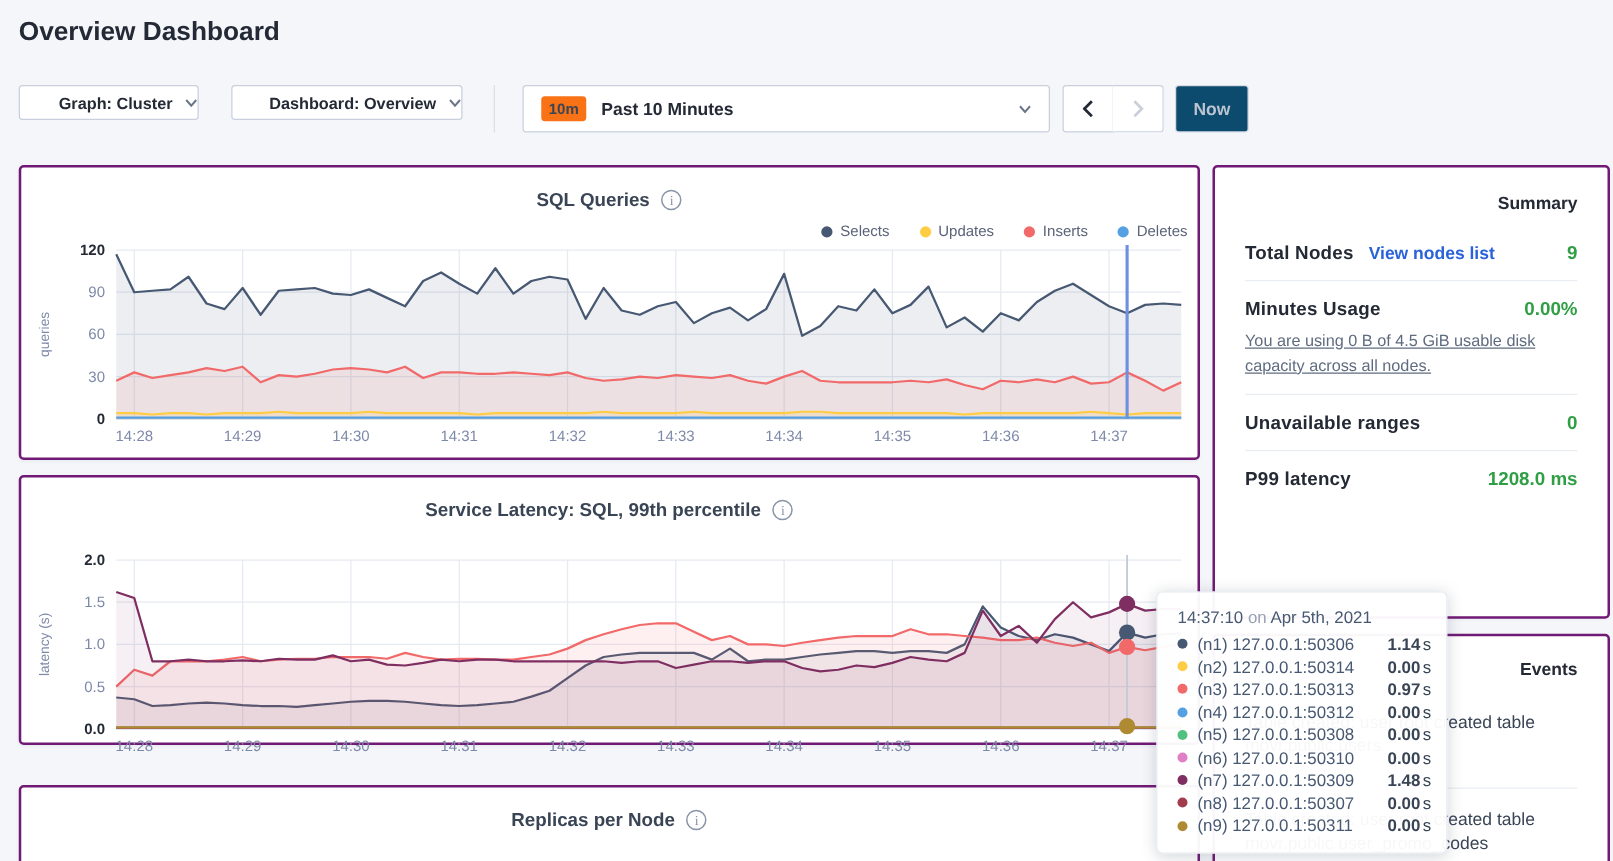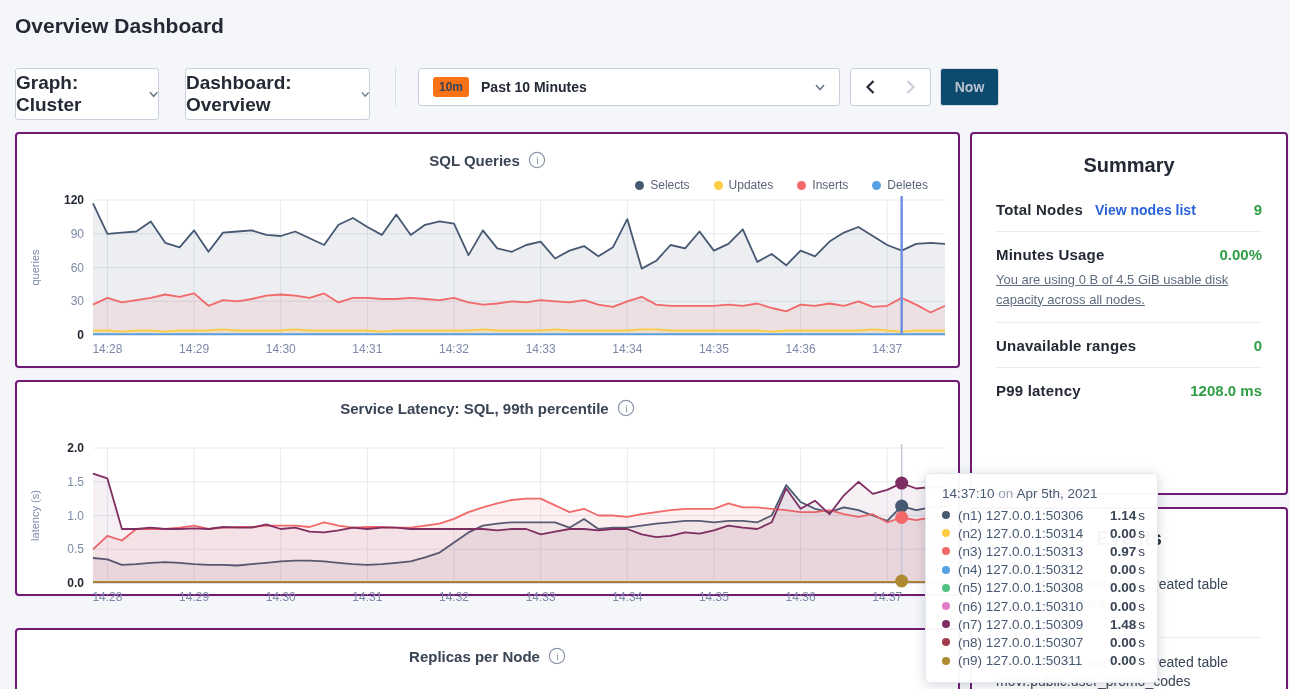--- a/index.html
+++ b/index.html
@@ -9,8 +9,8 @@
   .page-title { position:absolute; left:15px; top:14px; font-size:21px; font-weight:600; color:#242a35; }
 
   
-  .dropdown { position:absolute; top:68px; height:52px; background:#fff; border:1px solid #c8d0de; border-radius:3px;
-              display:flex; align-items:center; justify-content:center; gap:10px; font-size:19px; font-weight:bold; color:#242a35; cursor:pointer; }
+  .dropdown { position:absolute; top:68px; height:28px; background:#fff; border:1px solid #c8d0de; border-radius:3px;
+              display:flex; align-items:center; justify-content:flex-end; gap:10px; font-size:13px; font-weight:bold; color:#242a35; cursor:pointer; }
   .chev { width:10px; height:7px; }
   .chev polyline { fill:none; stroke:#6b7789; stroke-width:1.6; }
   .divider-v { position:absolute; left:395px; top:68px; width:1px; height:38px; background:#d9dee7; }

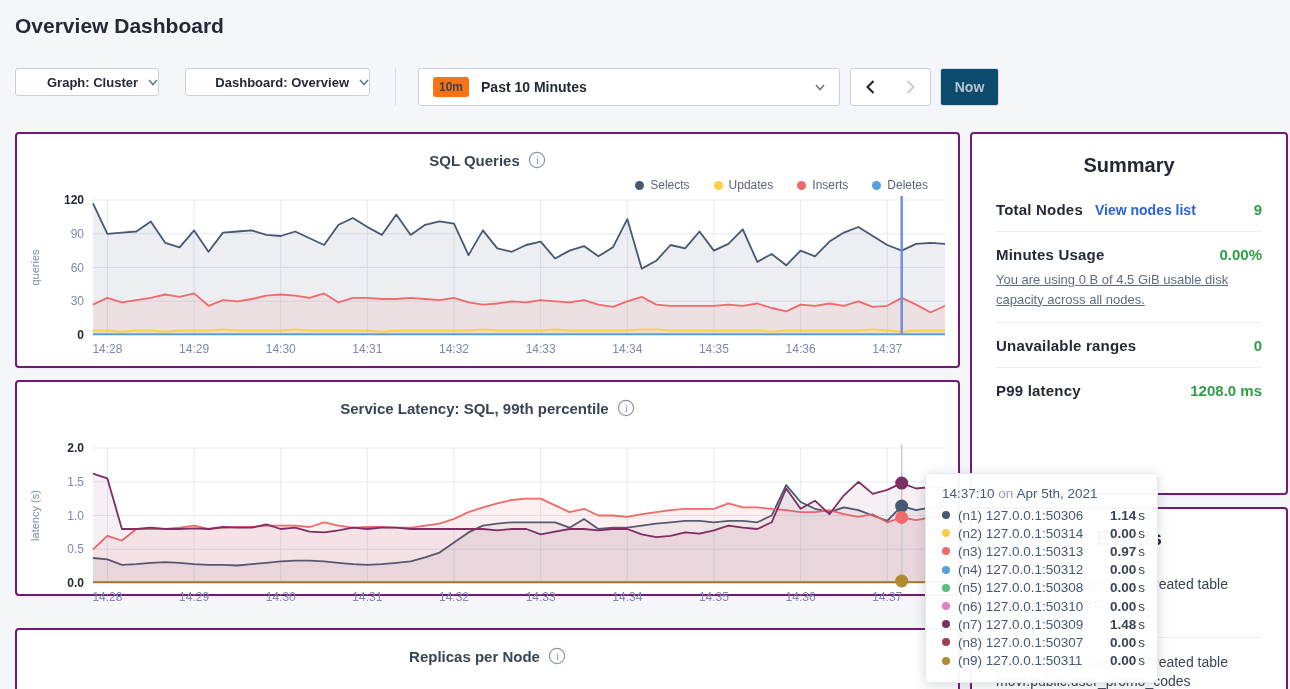--- a/index.html
+++ b/index.html
@@ -46,7 +46,7 @@
   
   .r-card { position:absolute; left:970px; width:318px; }
   #summary-card { top:132px; height:363px; padding:20px 24px; }
-  .card-title { text-align:center; font-size:20px; font-weight:bold; color:#242a35; margin-bottom:10px; }
+  .card-title { text-align:right; font-size:14px; font-weight:bold; color:#242a35; margin-bottom:10px; }
   .sum-row { padding:14px 0 13px 0; border-bottom:1px solid #e9edf3; }
   .sum-row:last-child { border-bottom:none; }
   .sum-head { display:flex; align-items:baseline; gap:12px; }

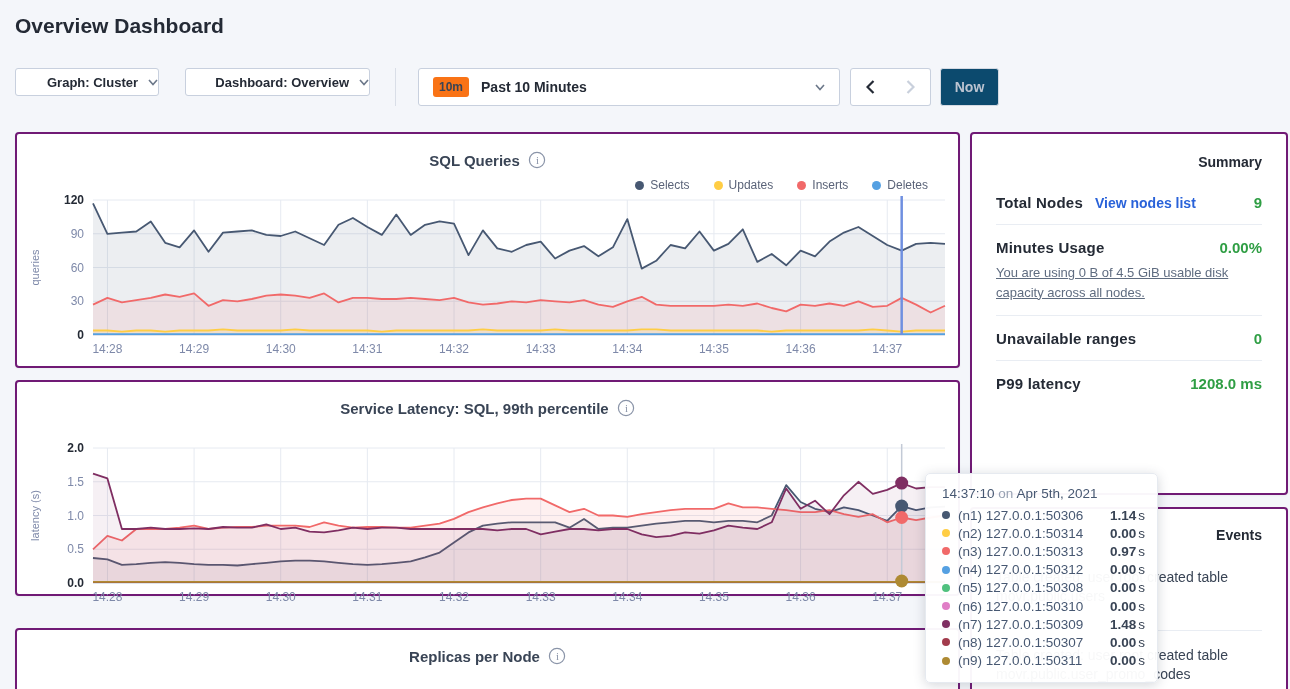--- a/index.html
+++ b/index.html
@@ -36,7 +36,7 @@
   .info-icon circle { fill:none; stroke:#8a94a8; stroke-width:1.2; }
   .info-icon text { fill:#8a94a8; font-size:11px; font-family:"Liberation Serif", serif; }
 
-  .legend { position:absolute; right:30px; top:44px; display:flex; gap:24px; }
+  .legend { position:absolute; right:8px; top:44px; display:flex; gap:24px; }
   .legend-item { display:flex; align-items:center; gap:6px; font-size:12px; color:#5a6378; cursor:pointer; }
   .dot { width:9px; height:9px; border-radius:50%; display:inline-block; }
 

